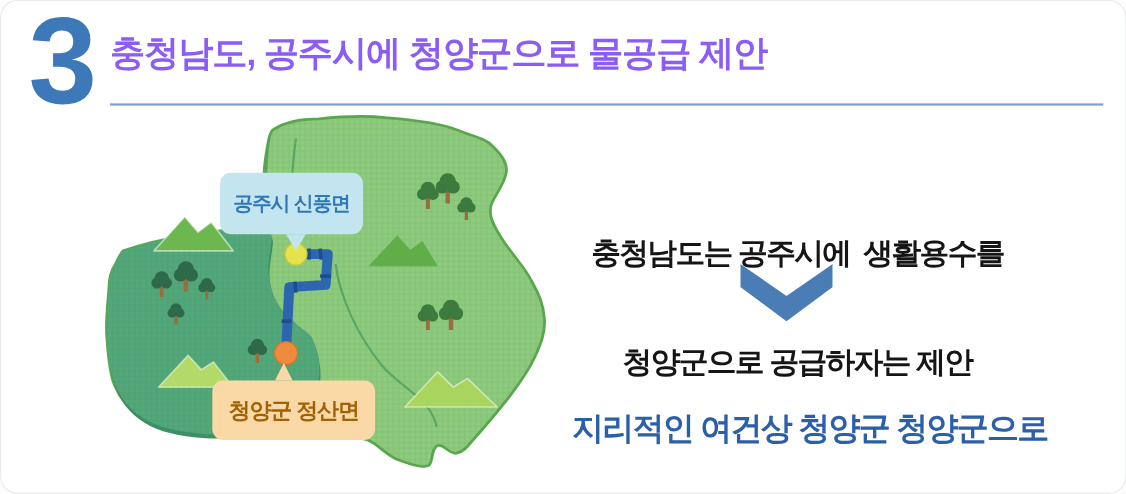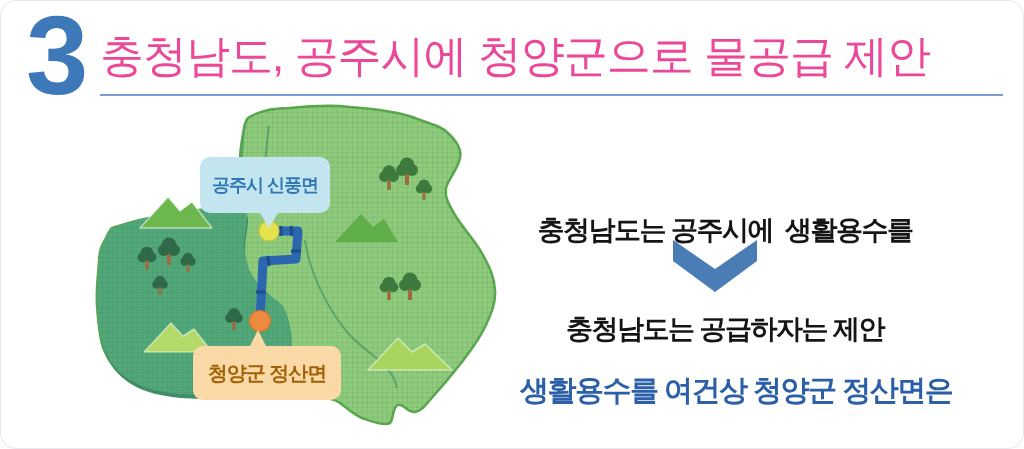--- a/index.html
+++ b/index.html
@@ -11,8 +11,8 @@
   
   .section-number{position:absolute;left:26px;top:0px;font-size:112px;line-height:112px;
         font-weight:700;color:#3d78b9;letter-spacing:-2px;}
-  .page-title{position:absolute;left:100px;top:27px;font-size:44px;font-weight:400;
-        color:#ec4899;letter-spacing:-1px;white-space:pre;}
+  .page-title{position:absolute;left:100px;top:27px;font-size:32px;font-weight:700;
+        color:#8b5cf6;letter-spacing:-1px;white-space:pre;}
   .title-underline{position:absolute;left:100px;top:94px;width:903px;height:2px;
         background:#7b9fd1;}
 

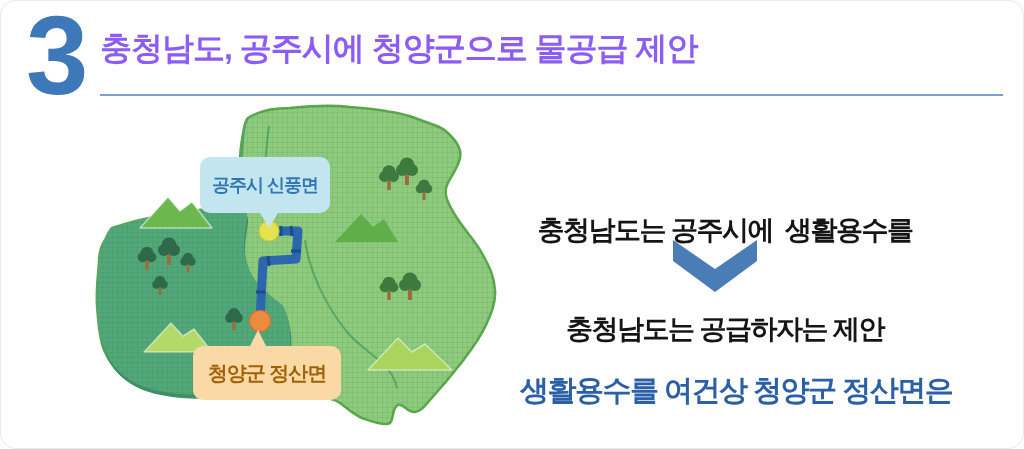--- a/index.html
+++ b/index.html
@@ -130,7 +130,7 @@
   <div class="flow-col">
     <div class="statement proposal">
       <div class="line">충청남도는 공주시에  생활용수를</div>
-      <div class="line">충청남도는 공급하자는 제안</div>
+      <div class="line">청양군으로 공급하자는 제안</div>
     </div>
 
     <svg class="down-arrow" width="84" height="52" viewBox="0 0 84 52">

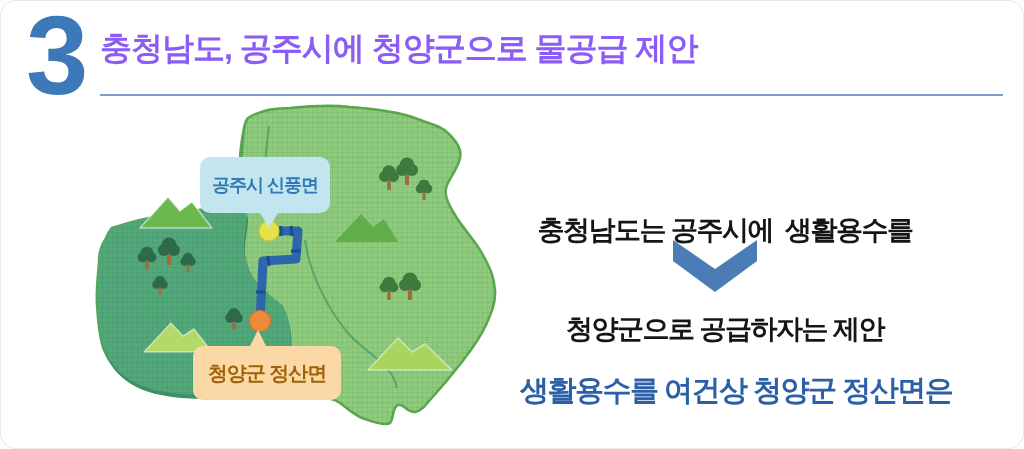--- a/index.html
+++ b/index.html
@@ -138,7 +138,7 @@
     </svg>
 
     <div class="statement conclusion">
-      <div class="line">생활용수를 여건상 청양군 정산면은</div>
+      <div class="line">지리적인 여건상 청양군 청양군으로</div>
       
     </div>
   </div>

